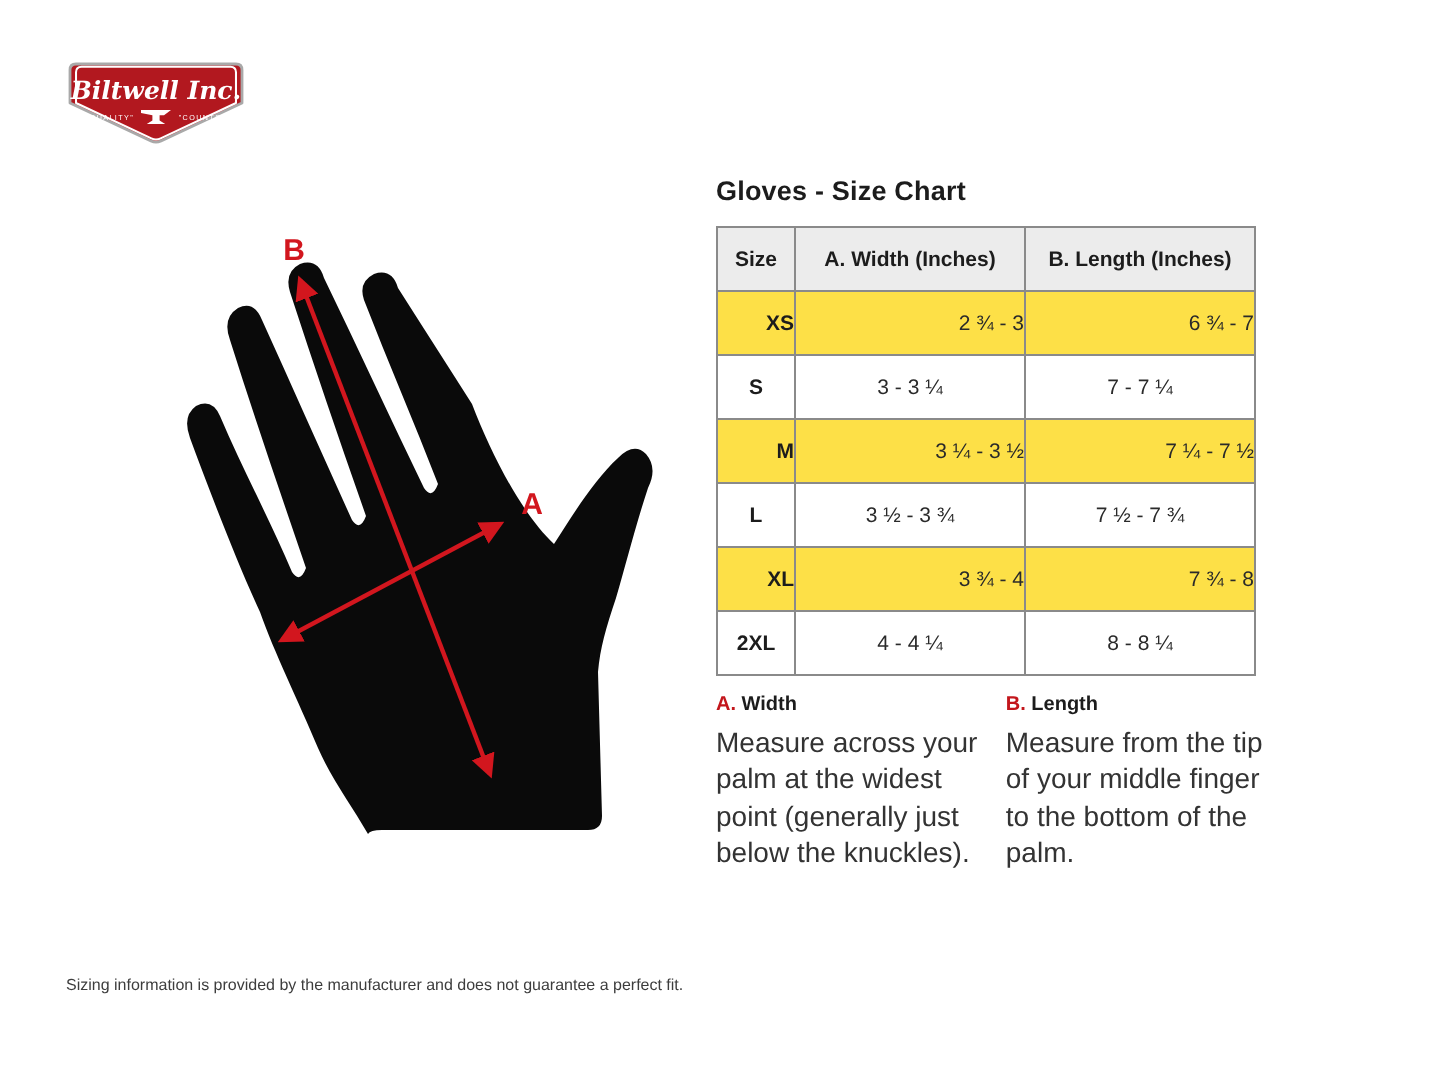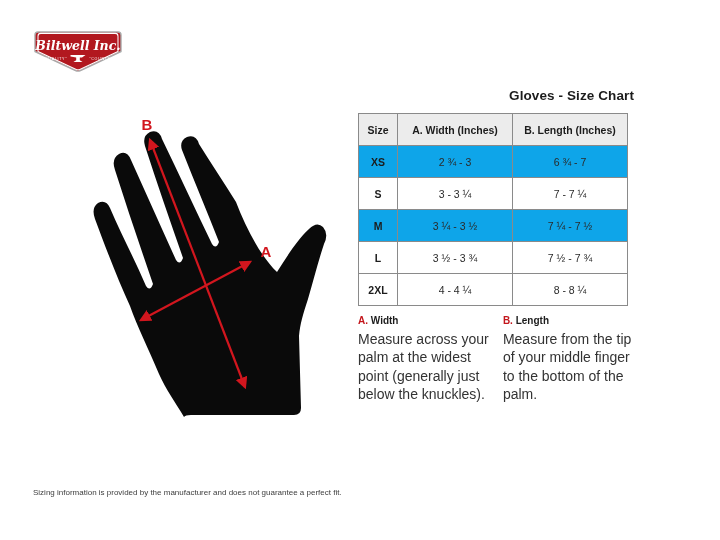--- a/index.html
+++ b/index.html
@@ -15,7 +15,7 @@
   
   .right-col{position:absolute;left:358px;top:88px;width:276px;}
   .section-title{font-size:13.5px;line-height:16px;font-weight:bold;color:#1c1c1c;margin:0;
-                 letter-spacing:.1px;text-align:right;}
+                 letter-spacing:.1px;}
   table.size-table{border-collapse:collapse;margin-top:9px;width:269px;table-layout:fixed;}
   .size-table th,.size-table td{border:1px solid #8a8a8a;text-align:center;vertical-align:middle;
                  height:31px;padding:0;}

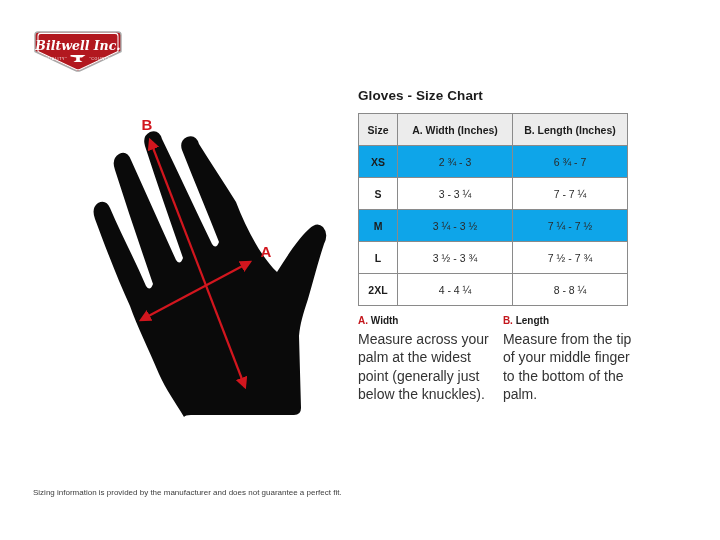--- a/index.html
+++ b/index.html
@@ -22,7 +22,7 @@
   .size-table th{background:#ececec;font-size:10.5px;font-weight:bold;color:#1c1c1c;}
   .size-table td{font-size:10.5px;color:#2a2a2a;background:#ffffff;}
   .size-table td.size-cell{font-weight:bold;color:#1c1c1c;}
-  .size-table tr.striped td{background:#0ea5e9;}
+  .size-table tr.striped td{background:#fde047;text-align:right;}
   .col-size{width:39px;} .col-width{width:115px;} .col-length{width:115px;}
 
   .measure-heading{font-size:13.5px;line-height:16px;font-weight:bold;color:#1c1c1c;

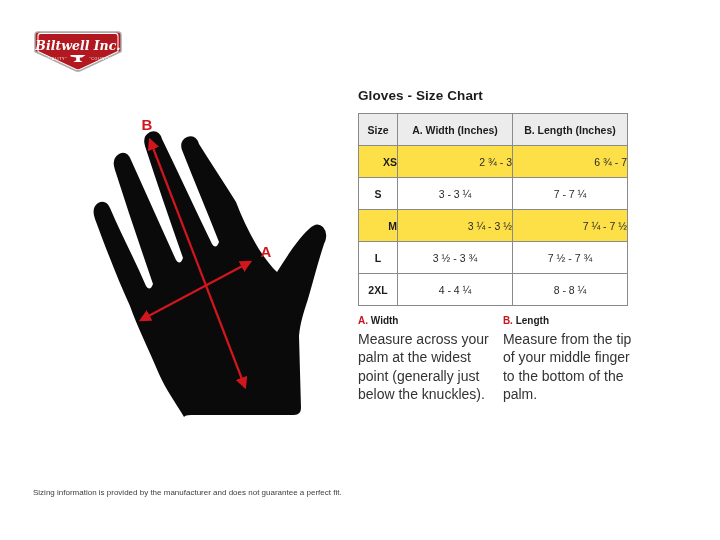--- a/index.html
+++ b/index.html
@@ -134,6 +134,11 @@
           <td>3 ½ - 3 ¾</td>
           <td>7 ½ - 7 ¾</td>
         </tr>
+        <tr class="striped">
+          <td class="size-cell">XL</td>
+          <td>3 ¾ - 4</td>
+          <td>7 ¾ - 8</td>
+        </tr>
         <tr>
           <td class="size-cell">2XL</td>
           <td>4 - 4 ¼</td>

